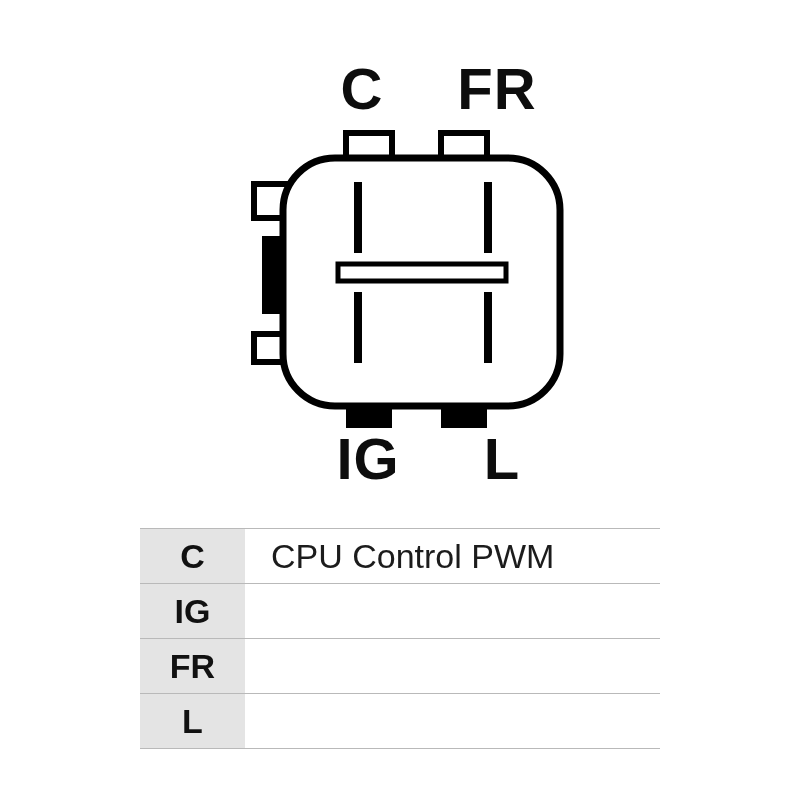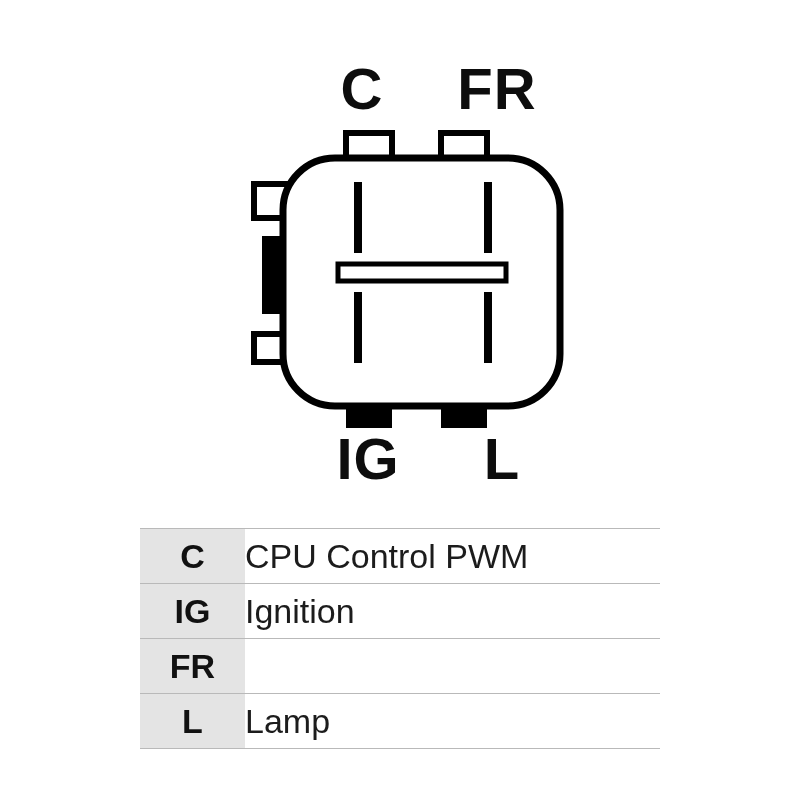--- a/index.html
+++ b/index.html
@@ -69,6 +69,7 @@
     flex: 1;
     display: flex;
     align-items: center;
+    padding-left: 26px;
     font-size: 34px;
     font-weight: 400;
     color: #1c1c1c;

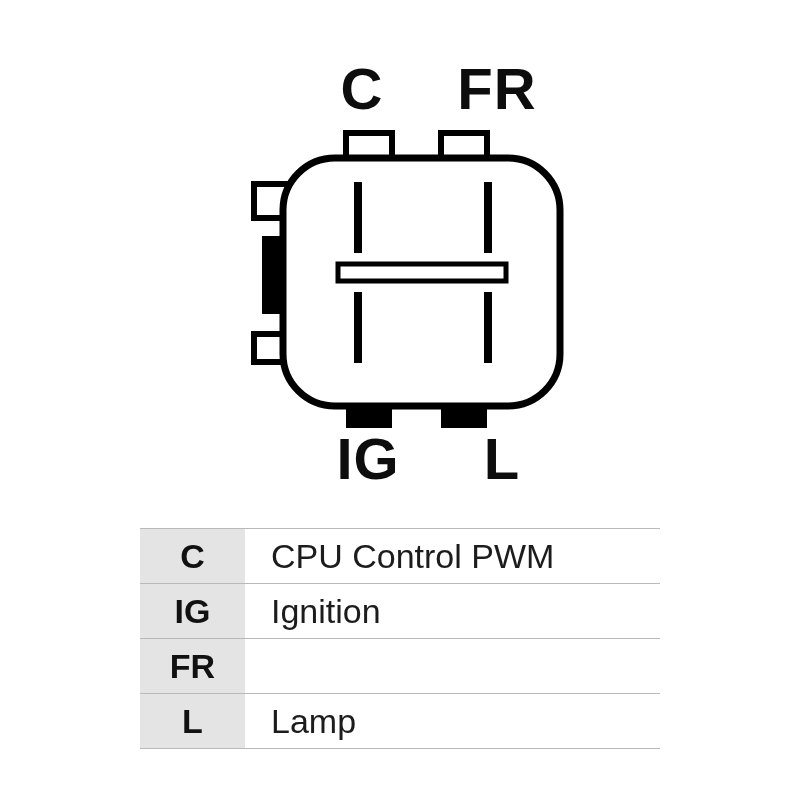--- a/index.html
+++ b/index.html
@@ -119,7 +119,6 @@
 
     <div class="legend-row">
       <div class="legend-pin">IG</div>
-      <div class="legend-desc">Ignition</div>
     </div>
 
     <div class="legend-row">

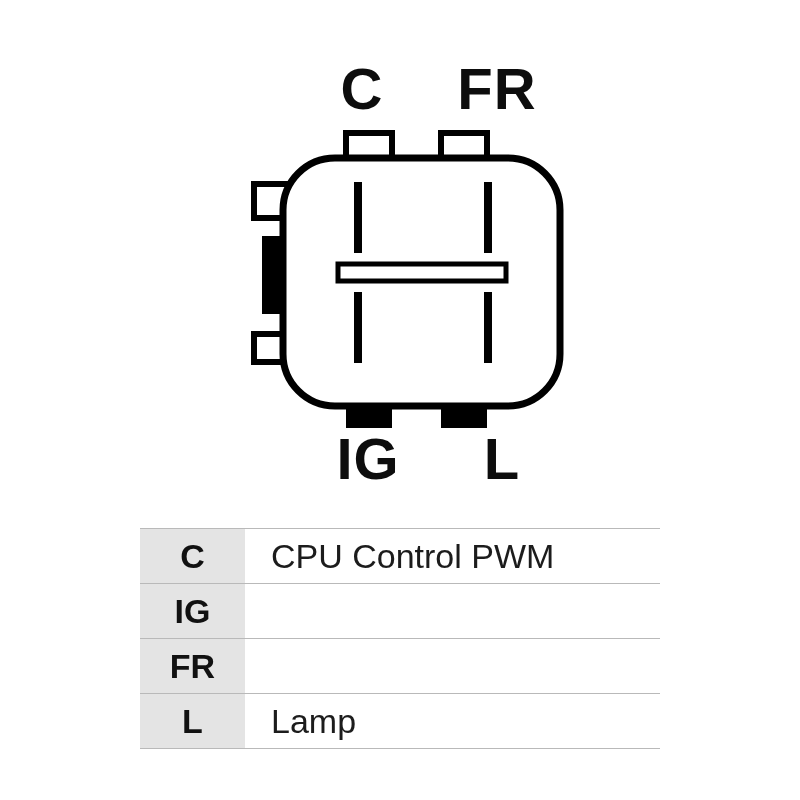--- a/index.html
+++ b/index.html
@@ -127,7 +127,6 @@
 
     <div class="legend-row">
       <div class="legend-pin">L</div>
-      <div class="legend-desc">Lamp</div>
     </div>
 
   </div>

